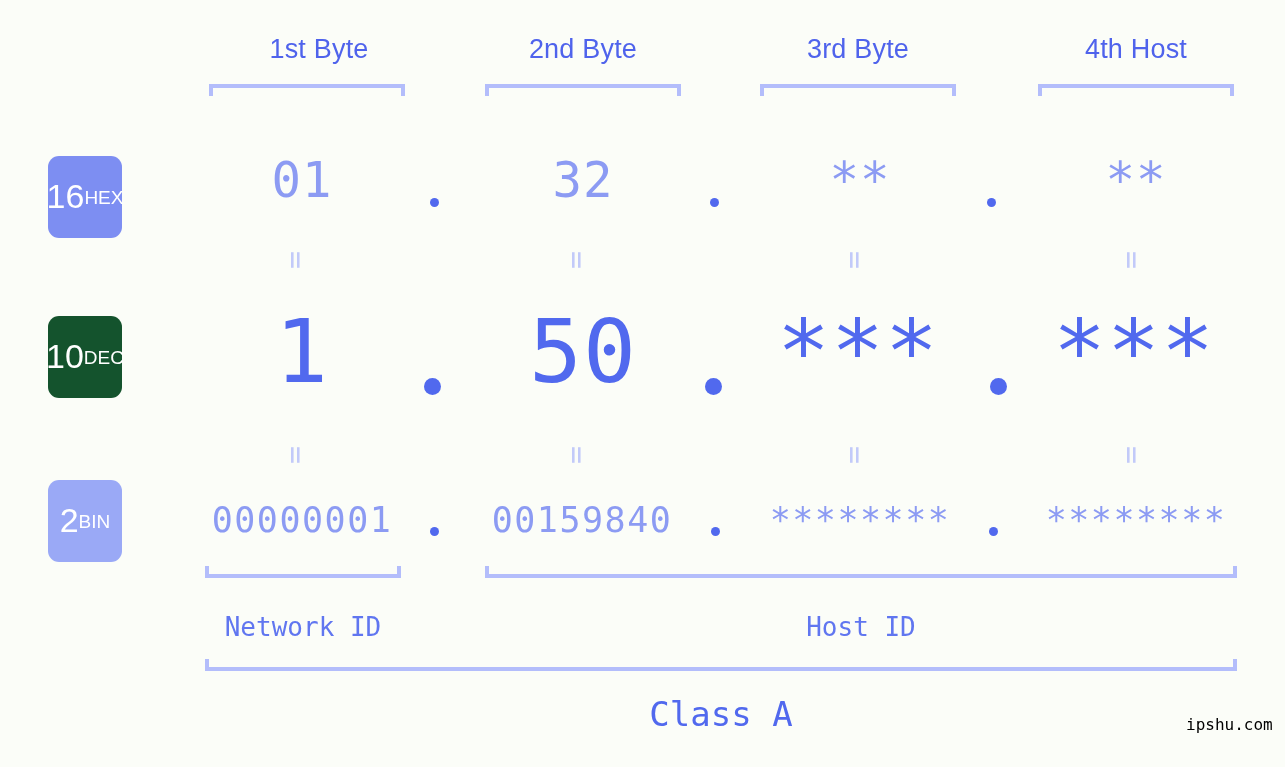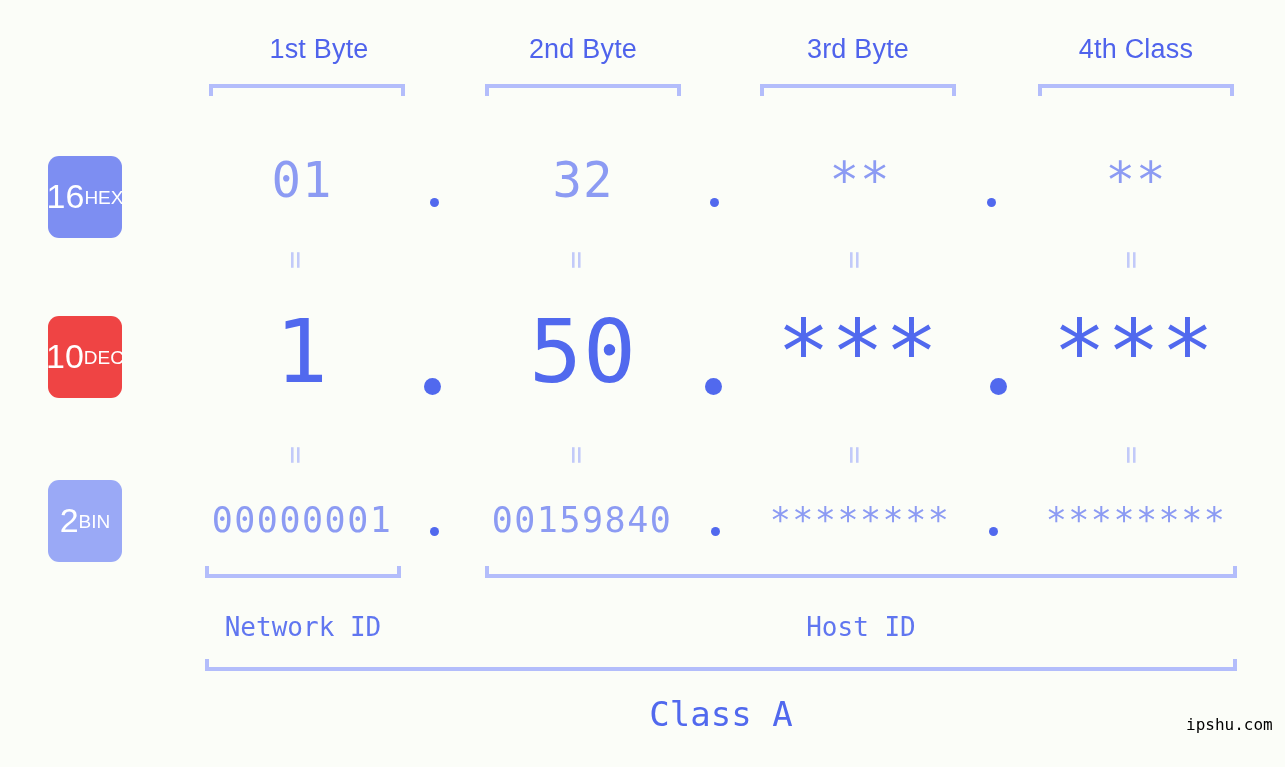--- a/index.html
+++ b/index.html
@@ -150,7 +150,7 @@
   <div class="byte-header" style="left:221px; top:34px; width:196px;">1st Byte</div>
   <div class="byte-header" style="left:485px; top:34px; width:196px;">2nd Byte</div>
   <div class="byte-header" style="left:760px; top:34px; width:196px;">3rd Byte</div>
-  <div class="byte-header" style="left:1038px; top:34px; width:196px;">4th Class</div>
+  <div class="byte-header" style="left:1038px; top:34px; width:196px;">4th Host</div>
 
   <div class="bracket-top" style="left:209px; top:84px; width:196px;"></div>
   <div class="bracket-top" style="left:485px; top:84px; width:196px;"></div>

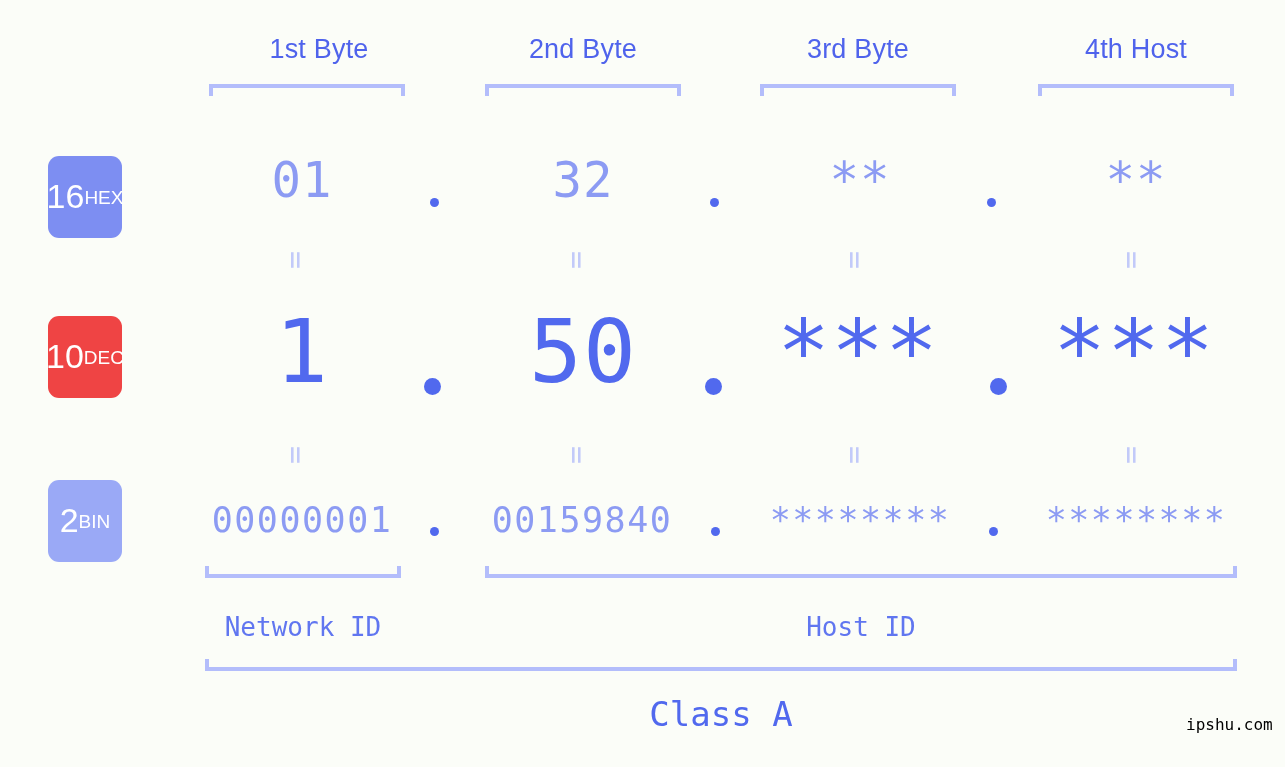--- a/index.html
+++ b/index.html
@@ -161,7 +161,7 @@
     <span class="num">16</span>
     <span class="abbr">HEX</span>
   </div>
-  <div class="badge" style="left:48px; top:316px; background:#ef4444;">
+  <div class="badge" style="left:48px; top:316px; background:#14532d;">
     <span class="num">10</span>
     <span class="abbr">DEC</span>
   </div>

